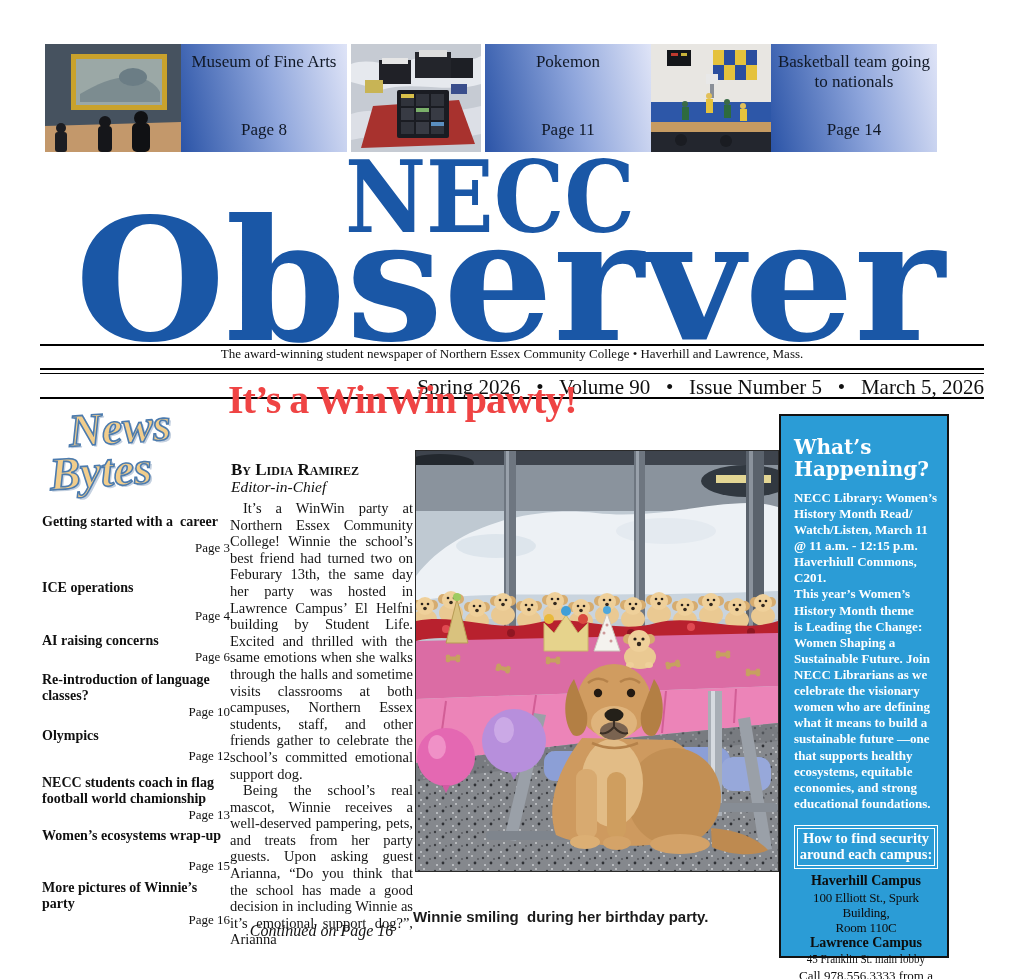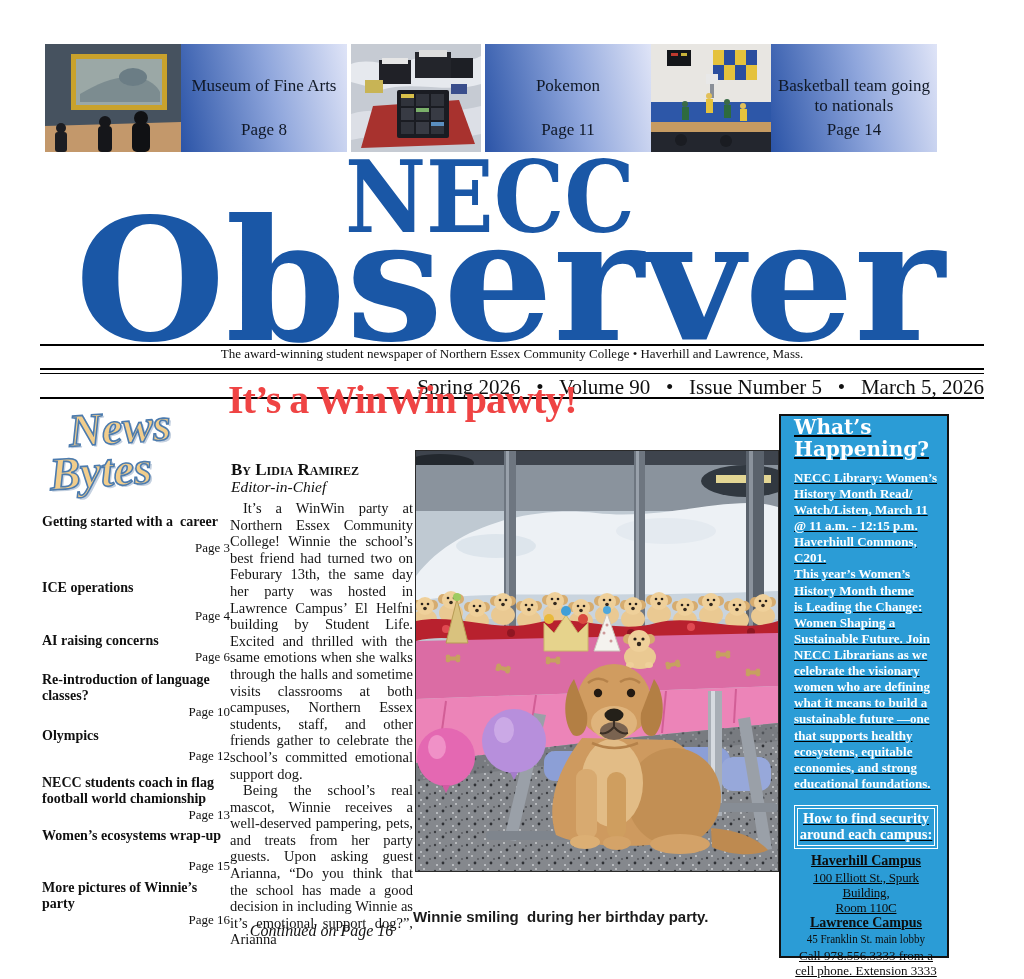--- a/index.html
+++ b/index.html
@@ -10,7 +10,7 @@
   #banner{position:absolute;left:45px;top:44px;width:892px;height:108px;display:flex;}
   .teaser{width:166px;height:108px;background:linear-gradient(78deg,#2B54A7 0%,#8FA6DC 55%,#DFE4F7 100%);
           display:flex;flex-direction:column;justify-content:space-between;text-align:center;
-          padding:32px 6px 12px 6px;box-sizing:border-box;color:#101826;font-size:17px;line-height:1.15;}
+          padding:8px 6px 12px 6px;box-sizing:border-box;color:#101826;font-size:17px;line-height:1.15;}
   .bphoto{height:108px;flex:none;}
   .bp1{width:136px;} .bp2{width:130px;margin-left:4px;} .bp3{width:120px;}
   .t2{margin-left:4px;}

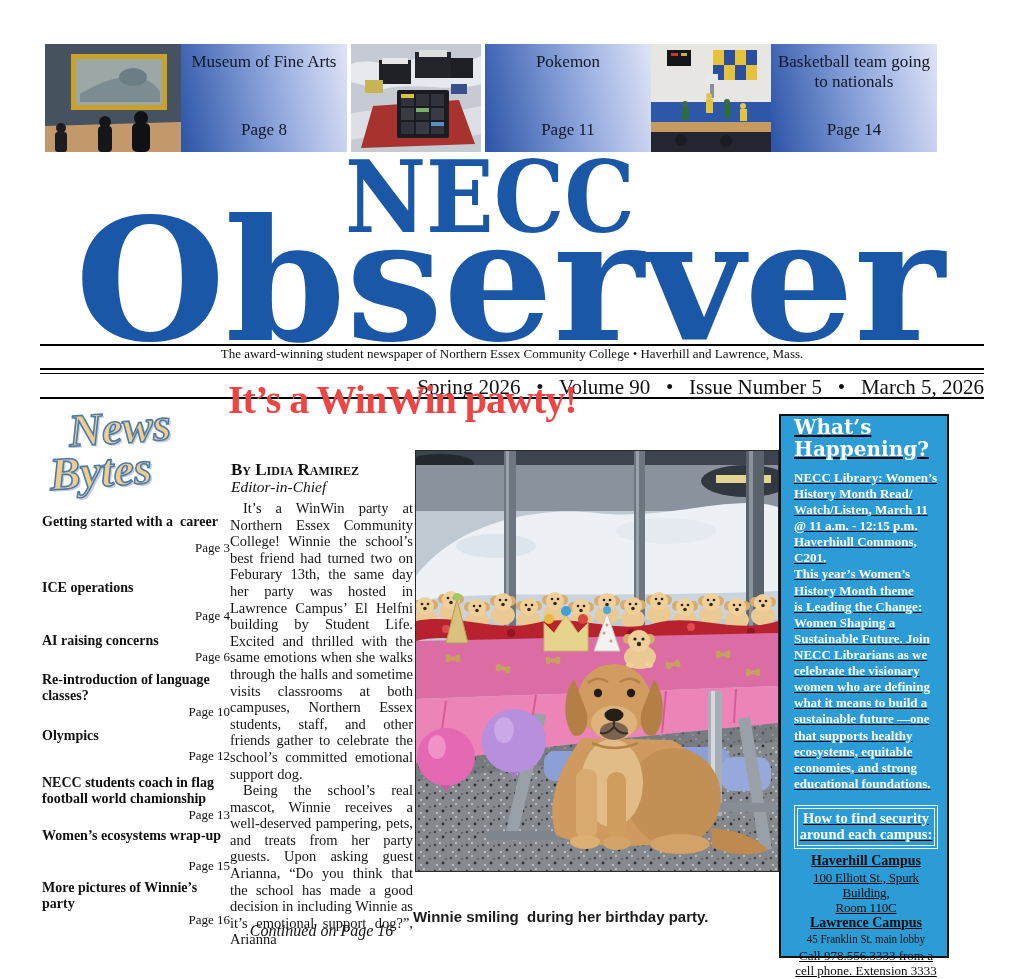--- a/index.html
+++ b/index.html
@@ -72,7 +72,7 @@
 
   
   #wh-box{position:absolute;left:779px;top:414px;width:170px;height:544px;background:#2B9CD6;
-          border:2px solid #121212;box-sizing:border-box;padding:0 9px 0 13px;text-decoration:underline;}
+          border:2px solid #121212;box-sizing:border-box;padding:20px 9px 0 13px;}
   #wh-title{font-family:"DejaVu Serif",serif;font-weight:bold;font-size:20px;line-height:1.12;
             color:#ffffff;}
   #wh-body{margin-top:9px;font-weight:bold;font-size:13px;line-height:1.24;color:#ffffff;

